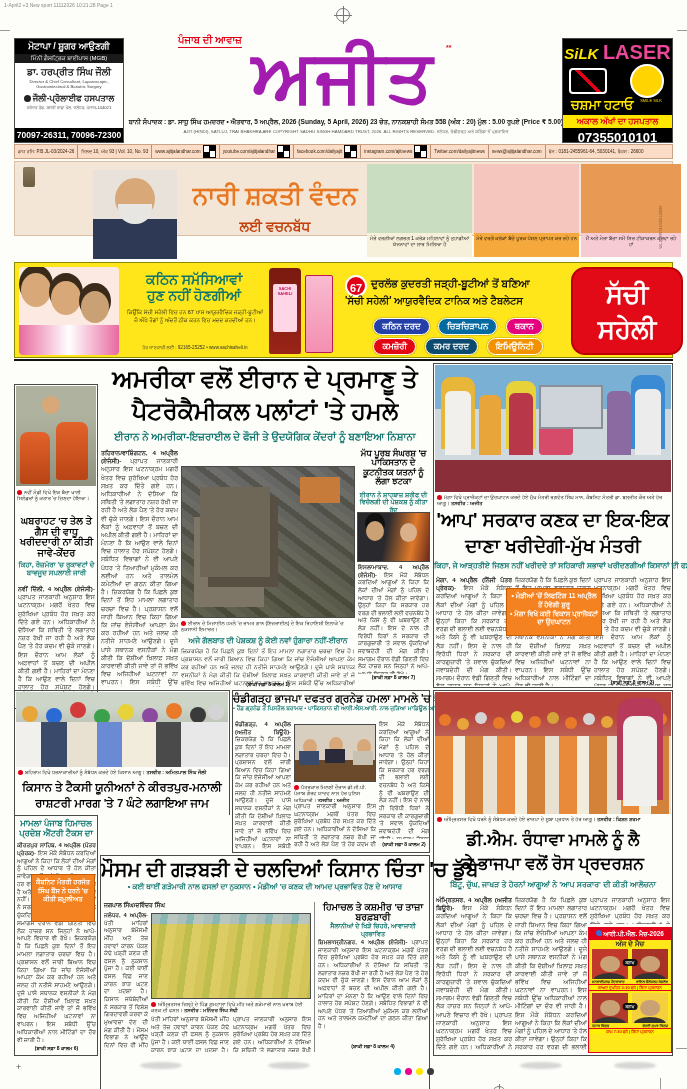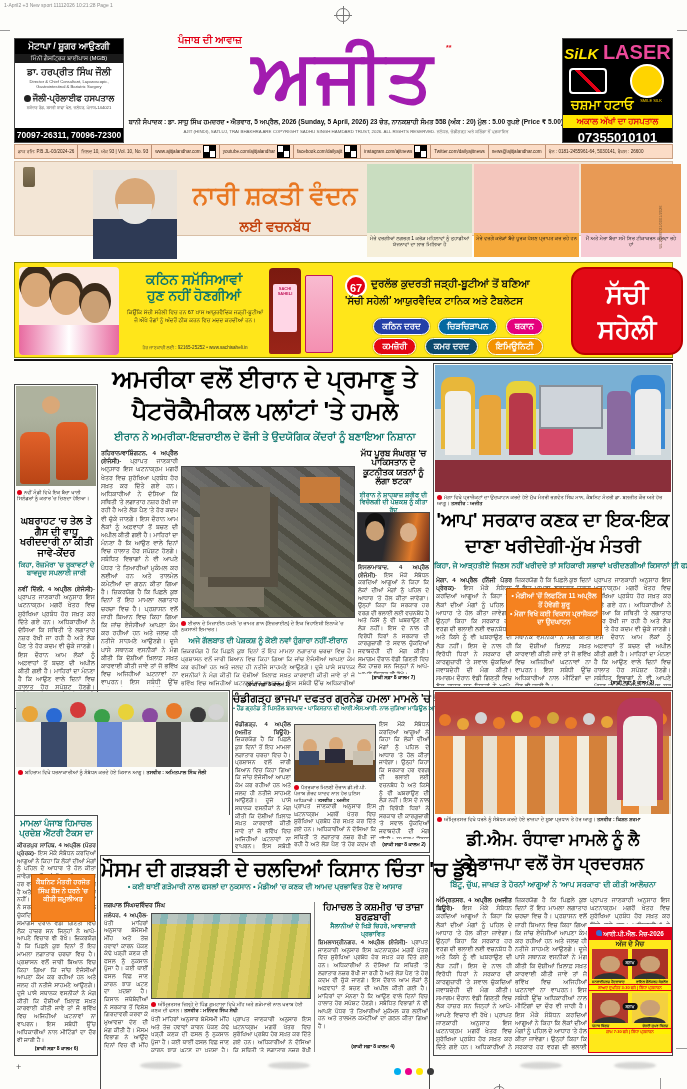--- a/index.html
+++ b/index.html
@@ -236,6 +236,7 @@
       <span style="position:absolute;left:0px;top:30px;width:212px;height:45px;background:linear-gradient(90deg,#f2f0ec 0 12%,#3a4a6a 12% 24%,#e8e0d0 24% 38%,#6a8ad4 38% 50%,#f2ecdc 50% 66%,#4a4a4a 66% 78%,#e8e8e8 78% 100%);"></span>
     </div>
     <div class="abs cap" style="left:3px;top:78px;width:210px;height:9px;white-space:nowrap;"><span class="dot"></span><span>ਬਹਿਰਾਮ ਵਿਖੇ ਧਰਨਾਕਾਰੀਆਂ ਨੂੰ ਸੰਬੋਧਨ ਕਰਦੇ ਹੋਏ ਕਿਸਾਨ ਆਗੂ।</span> <span class="b">ਤਸਵੀਰ : ਅਮਿਤਪਾਲ ਸਿੰਘ ਜੌਲੀ</span></div>
+    <div class="hd abs" style="left:0;top:89px;width:214px;font-size:11.5px;line-height:1.35;"><span>ਕਿਸਾਨ ਤੇ ਟੈਕਸੀ ਯੂਨੀਅਨਾਂ ਨੇ ਕੀਰਤਪੁਰ-ਮਨਾਲੀ</span><br><span>ਰਾਸ਼ਟਰੀ ਮਾਰਗ 'ਤੇ 7 ਘੰਟੇ ਲਗਾਇਆ ਜਾਮ</span></div>
   </div>
 
   <div class="abs box" style="left:14px;top:815px;width:84px;height:241px;">

